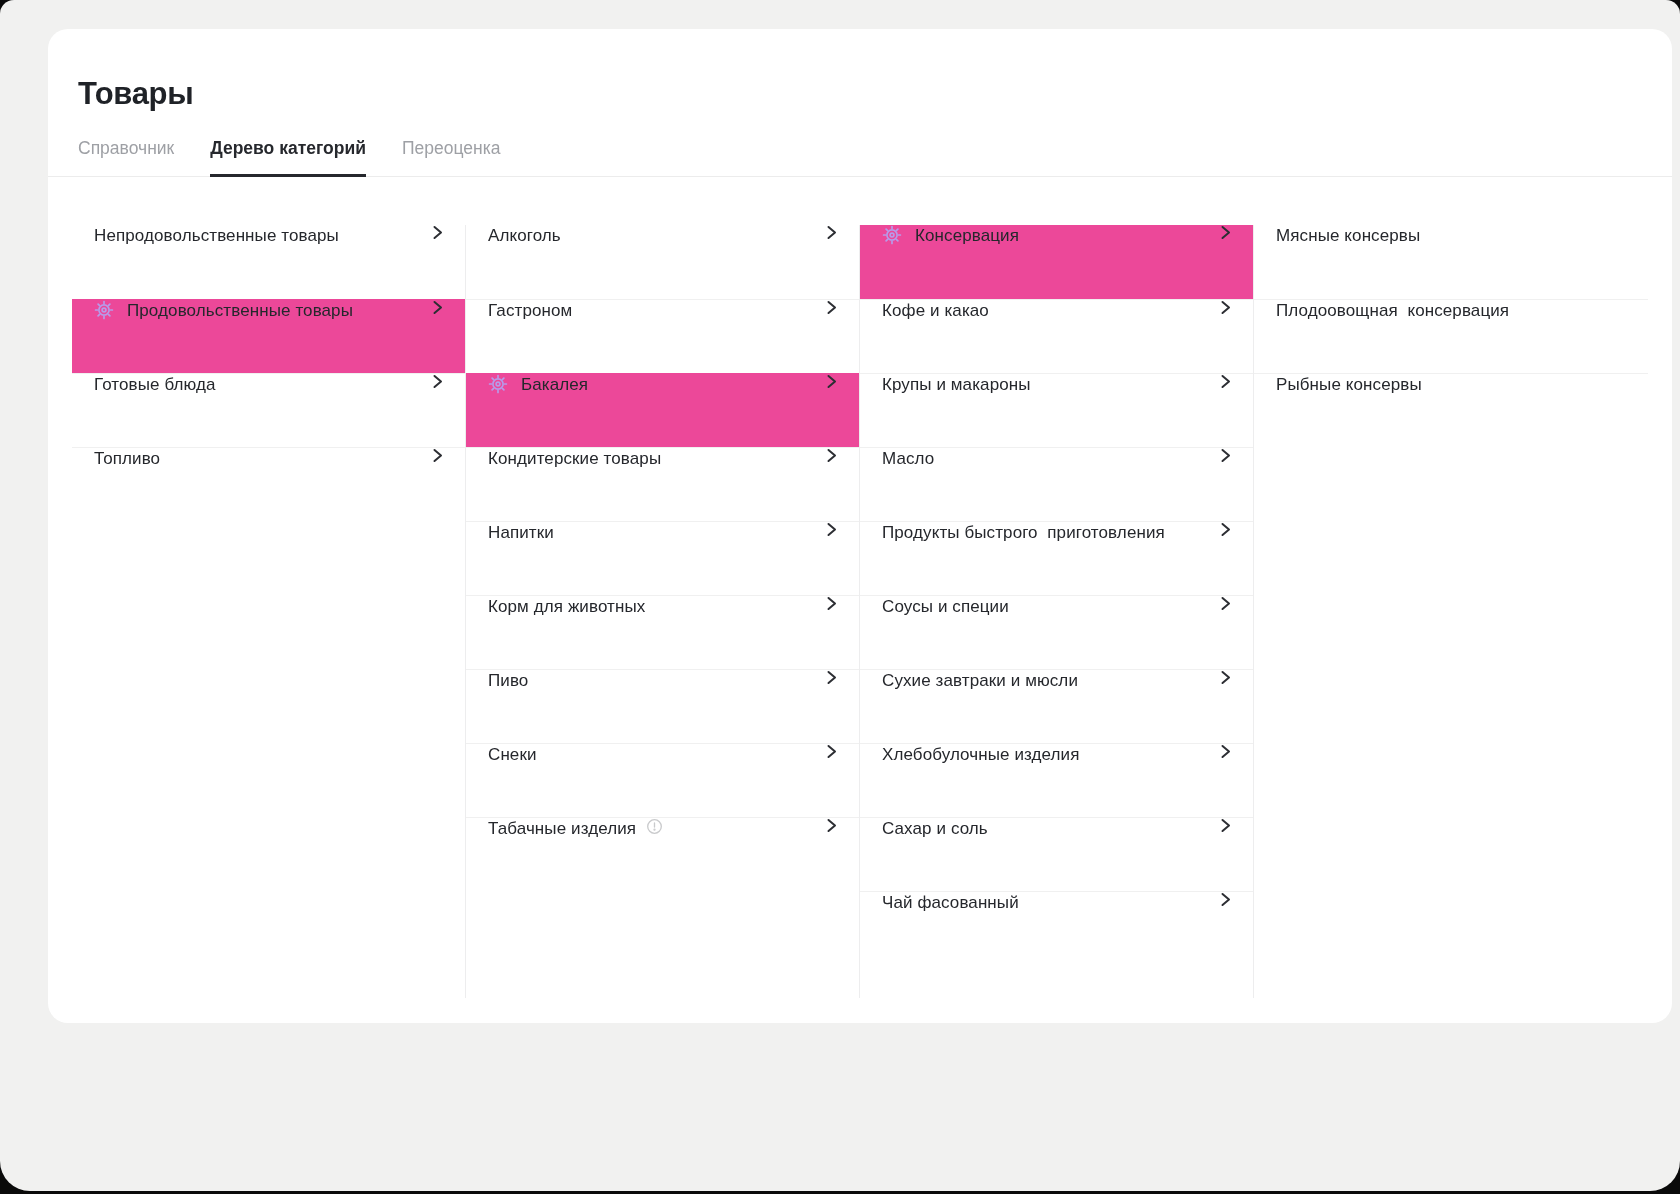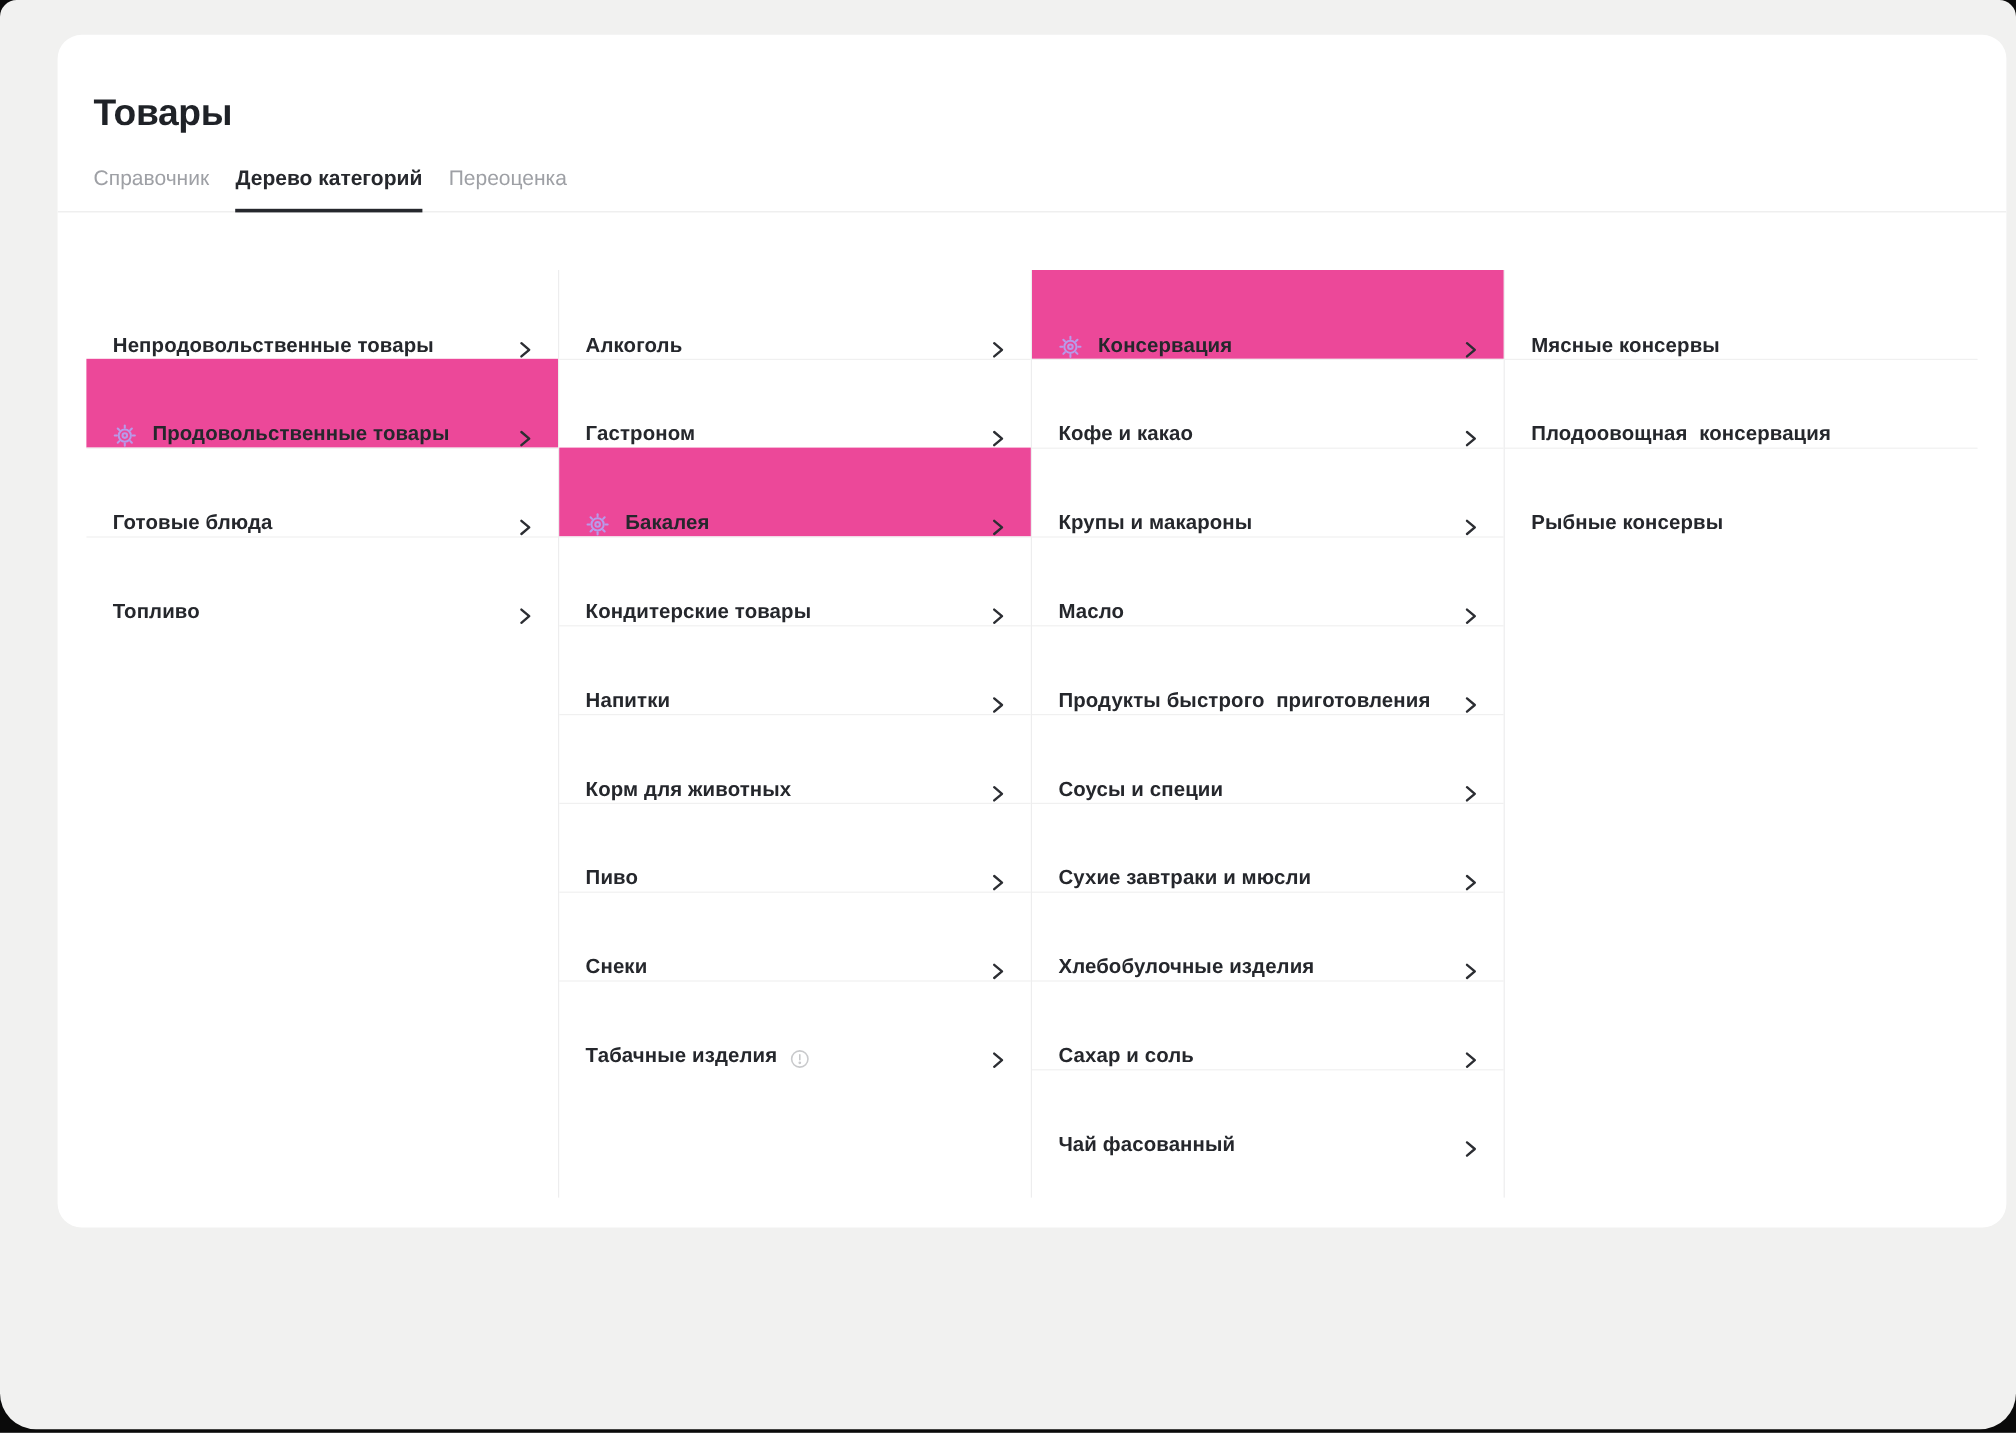--- a/index.html
+++ b/index.html
@@ -36,7 +36,7 @@
   }
   .tabs {
     display: flex;
-    gap: 22px;
+    gap: 36px;
     padding: 20px 0 0 30px;
     border-bottom: 1px solid #ececec;
   }

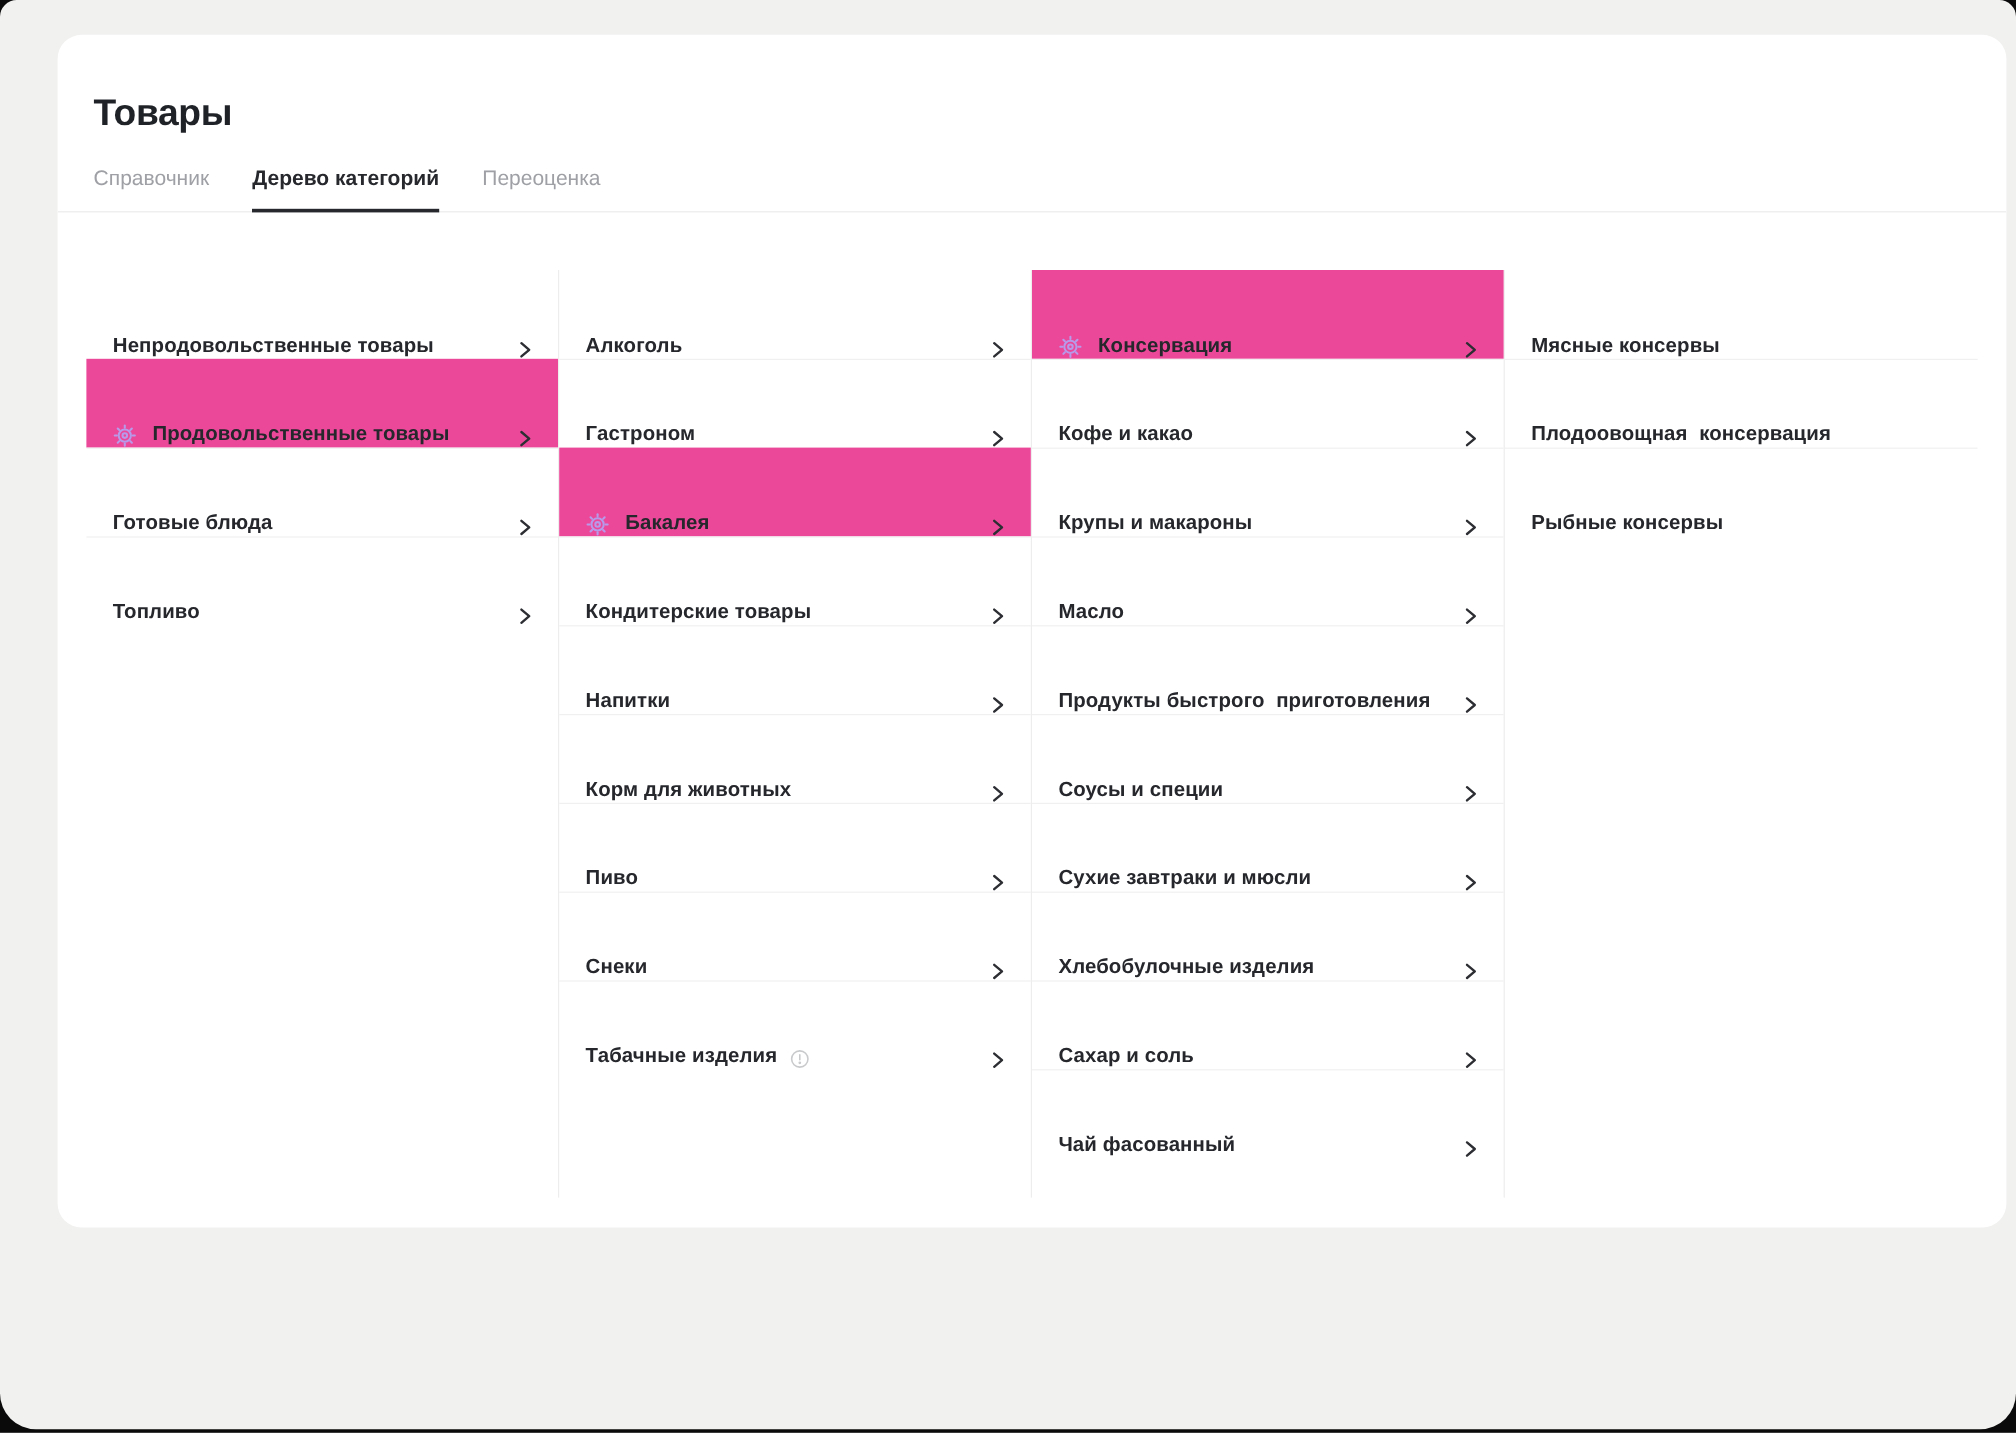--- a/index.html
+++ b/index.html
@@ -71,10 +71,9 @@
   .row {
     height: 74px;
     display: flex;
-    align-items: flex-end;
+    align-items: flex-start;
     padding: 0 20px 0 22px;
     cursor: pointer;
-    font-weight: bold;
   }
   .row + .row { border-top: 1px solid #f0f0f0; }
   .row.selected {

